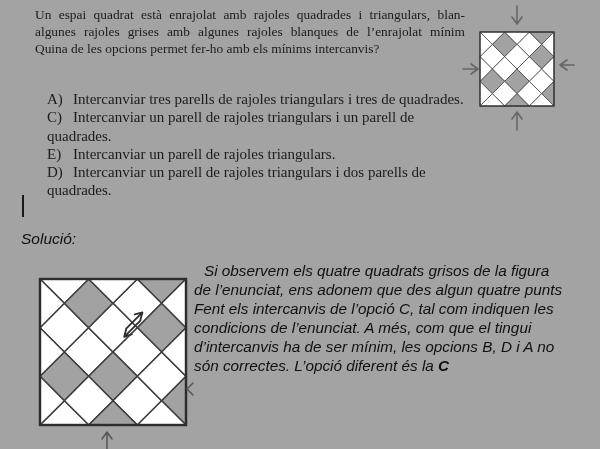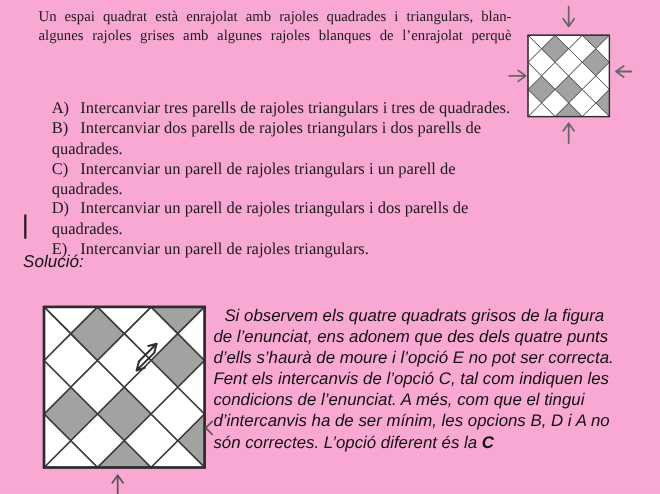--- a/index.html
+++ b/index.html
@@ -3,7 +3,7 @@
 <meta charset="utf-8">
 <style>
   html,body{margin:0;padding:0;background:#e8e8e8;}
-  #page{position:relative;width:600px;height:449px;background:#f9a8d4;overflow:hidden;
+  #page{position:relative;width:600px;height:449px;background:#a3a3a3;overflow:hidden;
         font-family:"Liberation Serif","DejaVu Serif",serif;color:#1b1b1b;}
   
   #statement{position:absolute;left:35px;top:6px;width:430px;font-size:13.4px;line-height:17.2px;}

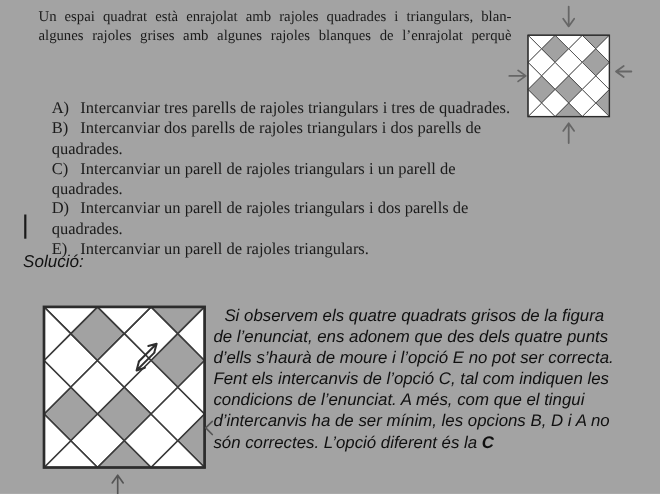--- a/index.html
+++ b/index.html
@@ -74,7 +74,7 @@
 
   <div id="statement">
     <div class="jline">Un espai quadrat està enrajolat amb rajoles quadrades i triangulars, blan-</div>
-    <div class="jline">algunes rajoles grises amb algunes rajoles blanques de l’enrajolat perquè</div>
+    <div class="jline">algunes rajoles grises amb algunes rajoles blanques de l’enrajolat mínim</div>
   </div>
 
   <svg id="figure-small" width="118" height="134" viewBox="0 0 118 134">

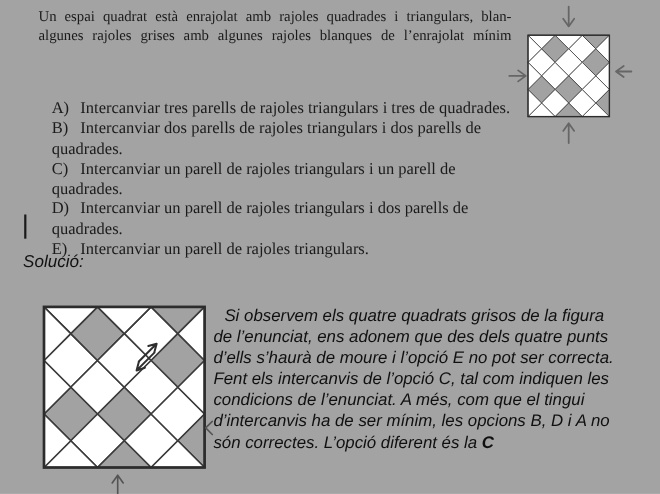--- a/index.html
+++ b/index.html
@@ -75,6 +75,7 @@
   <div id="statement">
     <div class="jline">Un espai quadrat està enrajolat amb rajoles quadrades i triangulars, blan-</div>
     <div class="jline">algunes rajoles grises amb algunes rajoles blanques de l’enrajolat mínim</div>
+    <div>Quina de les opcions permet fer-ho amb els mínims intercanvis?</div>
   </div>
 
   <svg id="figure-small" width="118" height="134" viewBox="0 0 118 134">

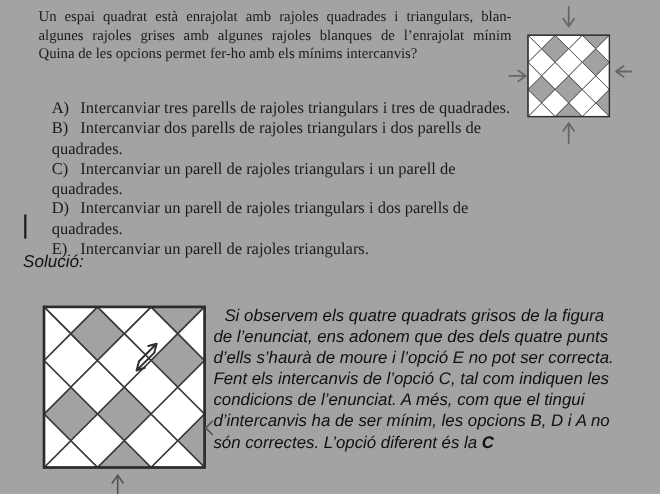--- a/index.html
+++ b/index.html
@@ -96,7 +96,6 @@
 
   <div id="options">
     <div class="opt"><span class="opt-label">A)</span><span>Intercanviar tres parells de rajoles triangulars i tres de quadrades.</span></div>
-    <div class="opt"><span class="opt-label">B)</span><span>Intercanviar dos parells de rajoles triangulars i dos parells de quadrades.</span></div>
     <div class="opt"><span class="opt-label">C)</span><span>Intercanviar un parell de rajoles triangulars i un parell de quadrades.</span></div>
     <div class="opt"><span class="opt-label">D)</span><span>Intercanviar un parell de rajoles triangulars i dos parells de quadrades.</span></div>
     <div class="opt"><span class="opt-label">E)</span><span>Intercanviar un parell de rajoles triangulars.</span></div>

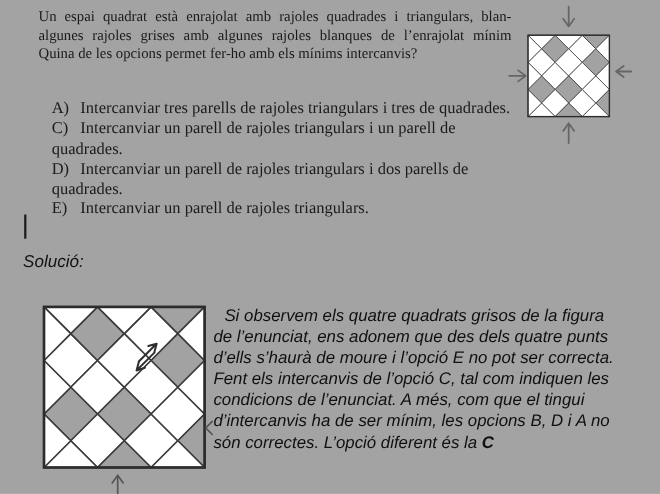--- a/index.html
+++ b/index.html
@@ -97,8 +97,8 @@
   <div id="options">
     <div class="opt"><span class="opt-label">A)</span><span>Intercanviar tres parells de rajoles triangulars i tres de quadrades.</span></div>
     <div class="opt"><span class="opt-label">C)</span><span>Intercanviar un parell de rajoles triangulars i un parell de quadrades.</span></div>
+    <div class="opt"><span class="opt-label">E)</span><span>Intercanviar un parell de rajoles triangulars.</span></div>
     <div class="opt"><span class="opt-label">D)</span><span>Intercanviar un parell de rajoles triangulars i dos parells de quadrades.</span></div>
-    <div class="opt"><span class="opt-label">E)</span><span>Intercanviar un parell de rajoles triangulars.</span></div>
   </div>
 
   <div id="caret"></div>

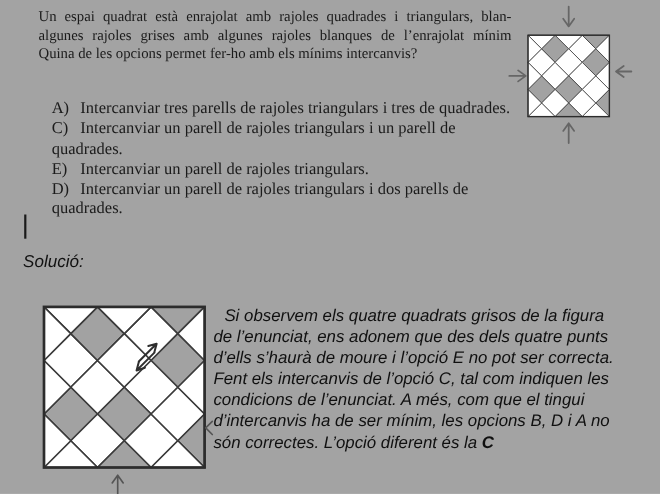--- a/index.html
+++ b/index.html
@@ -18,7 +18,7 @@
                  font-style:italic;font-size:15.5px;color:#111;}
   #solution-text{position:absolute;left:194px;top:261px;width:404px;
                  font-family:"Liberation Sans","DejaVu Sans",sans-serif;font-style:italic;
-                 font-size:15.3px;line-height:19.1px;color:#101010;margin-top:17px;}
+                 font-size:15.3px;line-height:19.1px;color:#101010;}
   #solution-text .sline.first{text-indent:10px;}
   #solution-text .answer{font-weight:bold;}
   

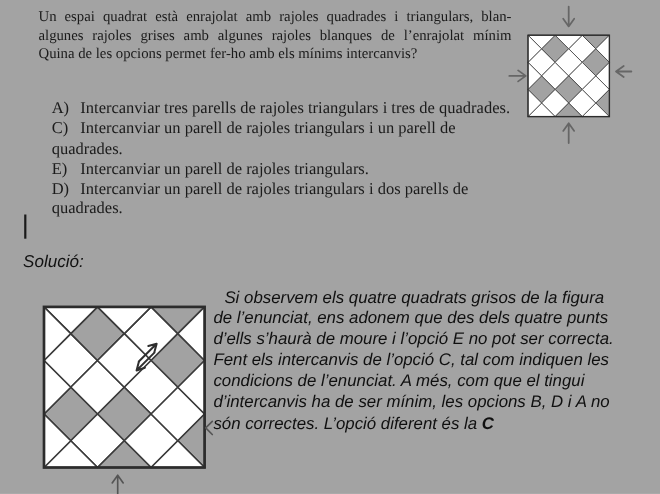--- a/index.html
+++ b/index.html
@@ -125,7 +125,7 @@
 
   <div id="solution-text">
     <div class="sline first">Si observem els quatre quadrats grisos de la figura</div>
-    <div class="sline">de l’enunciat, ens adonem que des dels quatre punts</div>
+    <div class="sline">de l’enunciat, ens adonem que des algun quatre punts</div>
     <div class="sline">d’ells s’haurà de moure i l’opció E no pot ser correcta.</div>
     <div class="sline">Fent els intercanvis de l’opció C, tal com indiquen les</div>
     <div class="sline">condicions de l’enunciat. A més, com que el tingui</div>

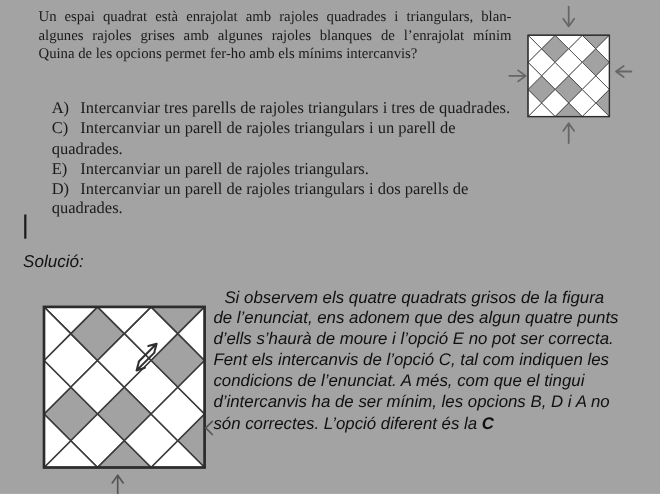--- a/index.html
+++ b/index.html
@@ -126,7 +126,6 @@
   <div id="solution-text">
     <div class="sline first">Si observem els quatre quadrats grisos de la figura</div>
     <div class="sline">de l’enunciat, ens adonem que des algun quatre punts</div>
-    <div class="sline">d’ells s’haurà de moure i l’opció E no pot ser correcta.</div>
     <div class="sline">Fent els intercanvis de l’opció C, tal com indiquen les</div>
     <div class="sline">condicions de l’enunciat. A més, com que el tingui</div>
     <div class="sline">d’intercanvis ha de ser mínim, les opcions B, D i A no</div>

